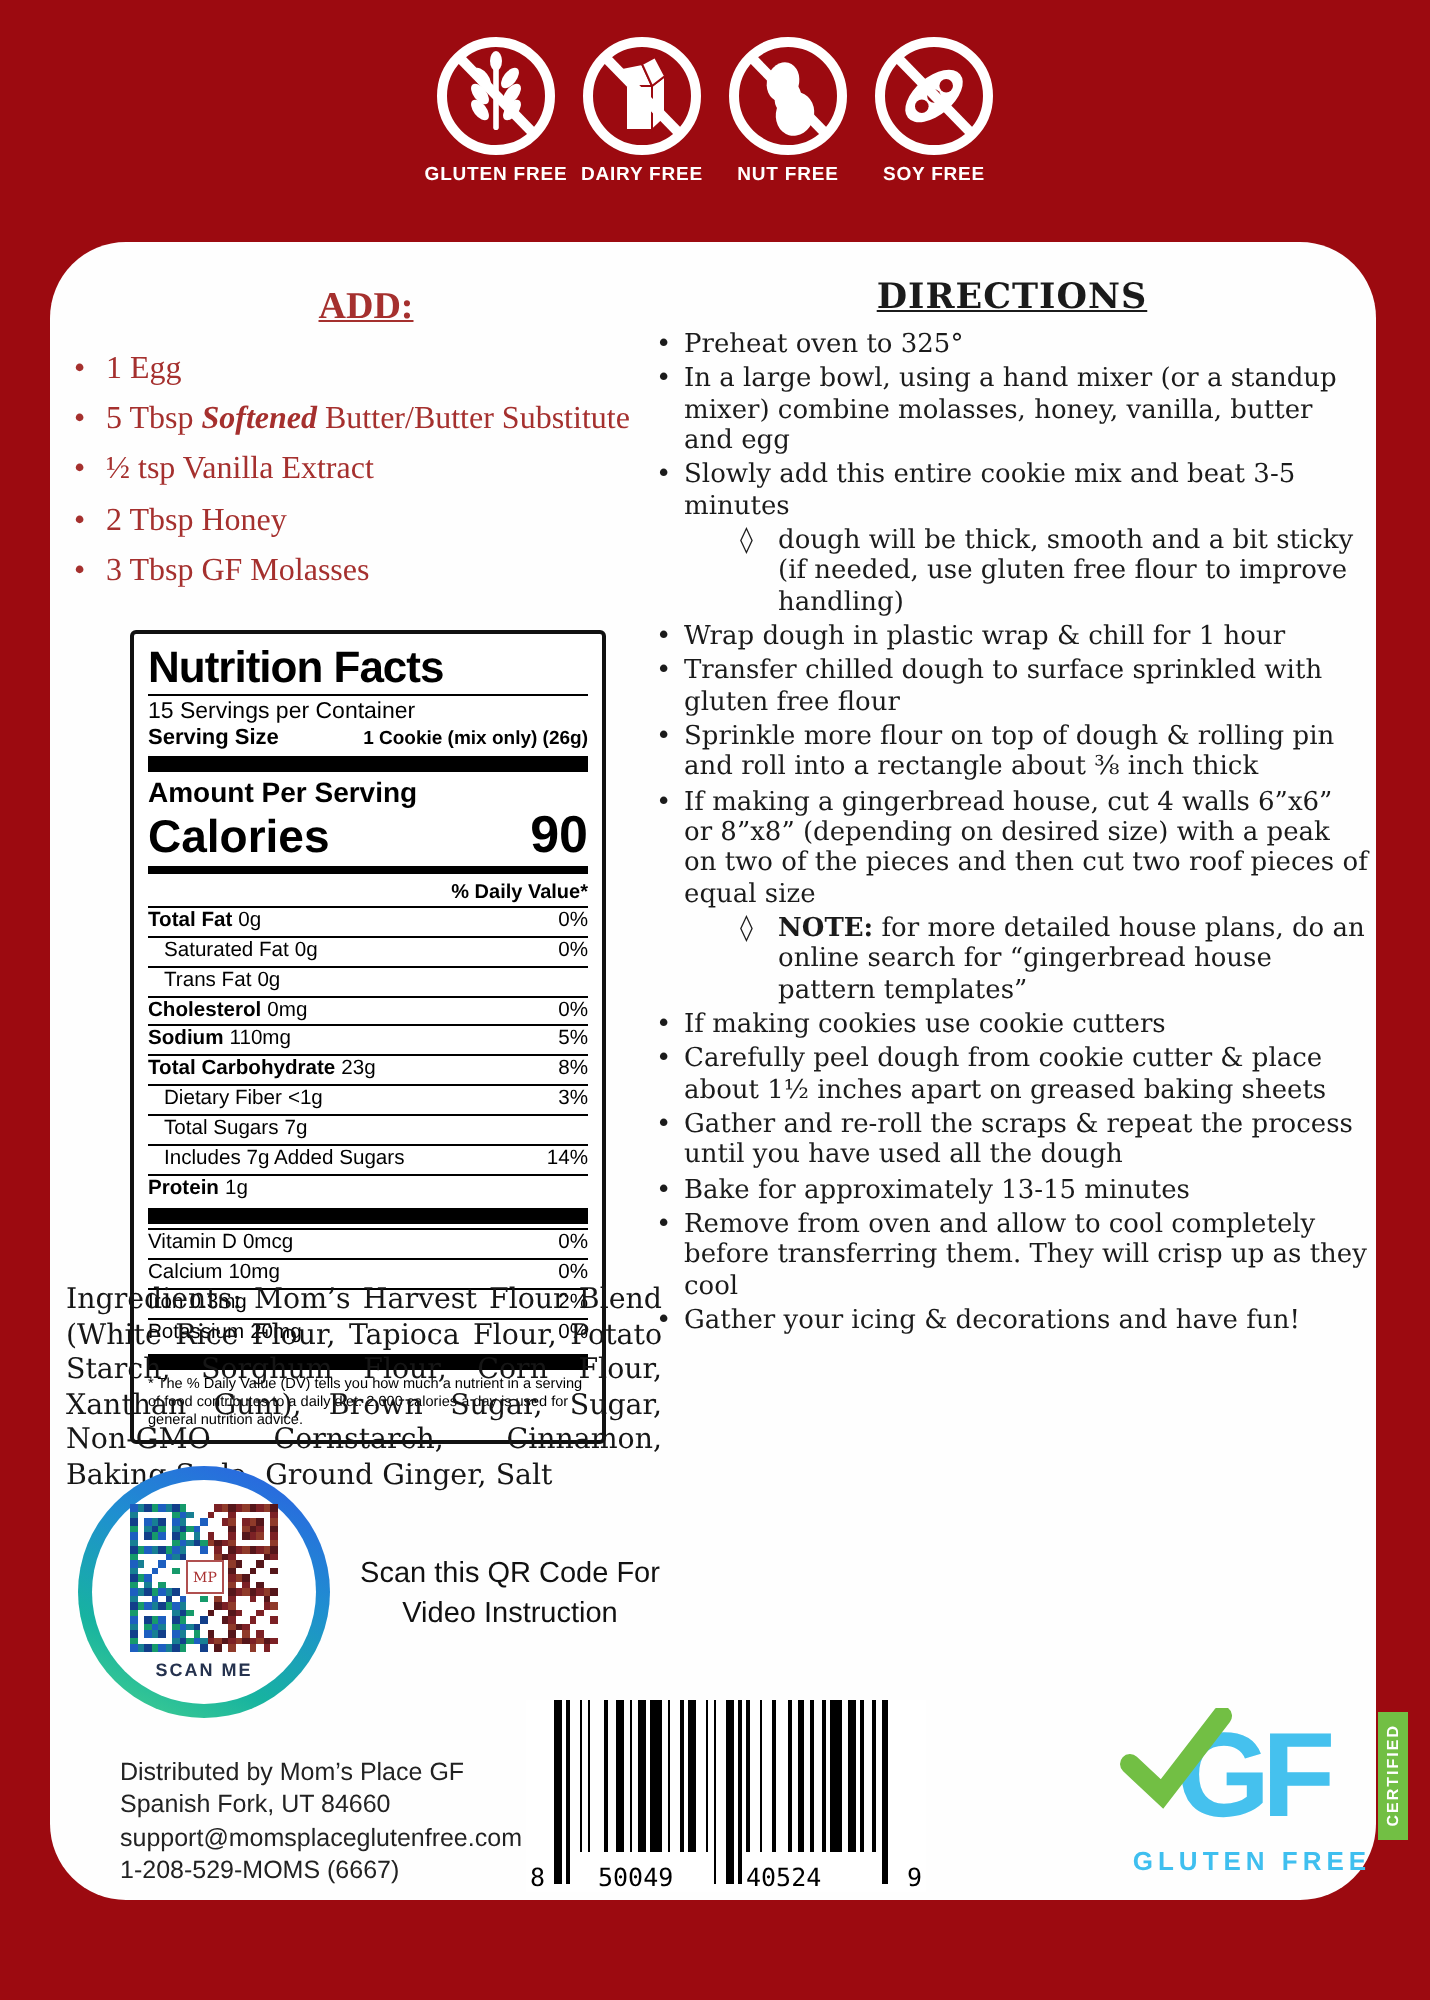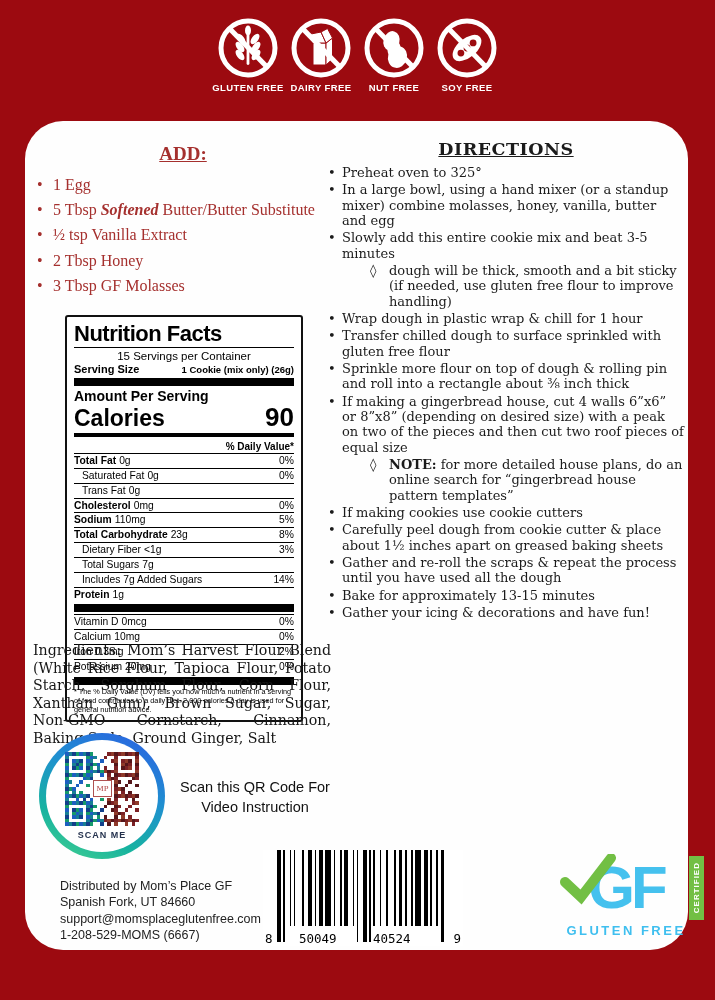--- a/index.html
+++ b/index.html
@@ -29,7 +29,7 @@
   .nutrition{position:absolute;left:40px;top:194px;width:238px;background:#fff;border:2px solid #111;
              border-radius:3px;padding:5px 7px 6px;color:#000;box-sizing:border-box;}
   .nf-title{font-size:22px;font-weight:800;letter-spacing:-.5px;line-height:1.05;border-bottom:1px solid #000;padding-bottom:2px;}
-  .nf-serv{font-size:11.5px;margin-top:2px;text-align:center;}
+  .nf-serv{font-size:11.5px;margin-top:2px;}
   .nf-ss{display:flex;justify-content:space-between;align-items:baseline;font-weight:bold;margin-top:1px;}
   .nf-ss-label{font-size:11px;}
   .nf-ss-value{font-size:9.5px;}

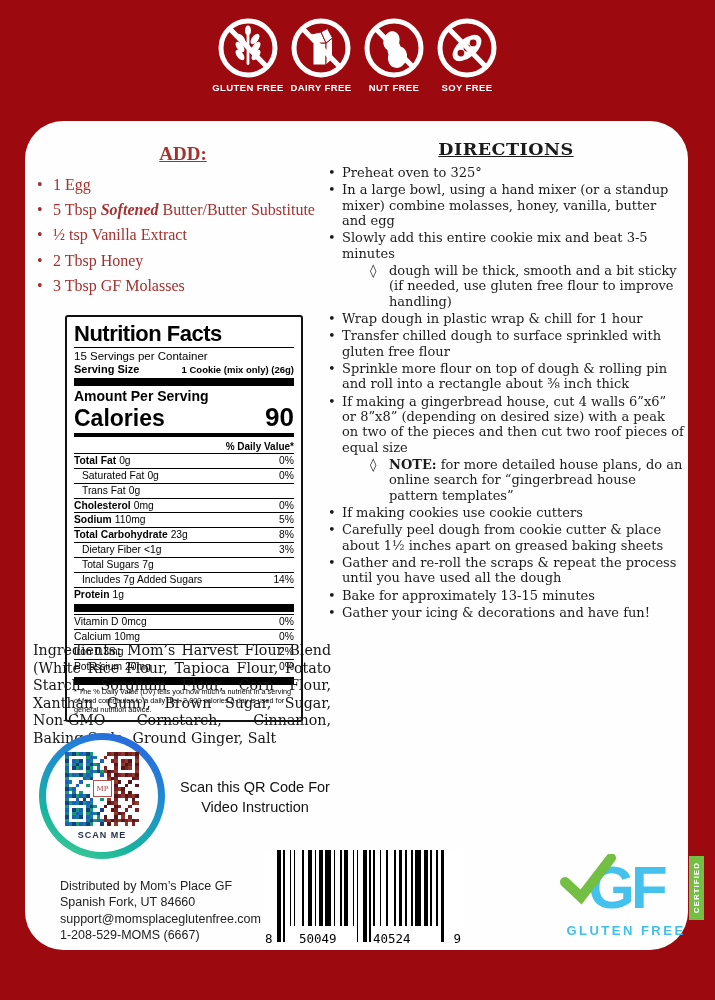--- a/index.html
+++ b/index.html
@@ -887,6 +887,10 @@
             <span class="dir-text"><span class="dir-bold"></span><span>Bake for approximately 13-15 minutes</span></span>
           </div>
 
+          <div class="dir-item bullet">
+            <span class="dir-marker"></span>
+            <span class="dir-text"><span class="dir-bold"></span><span>Remove from oven and allow to cool completely before transferring them.  They will crisp up as they cool</span></span>
+          </div>
 
           <div class="dir-item bullet">
             <span class="dir-marker"></span>

